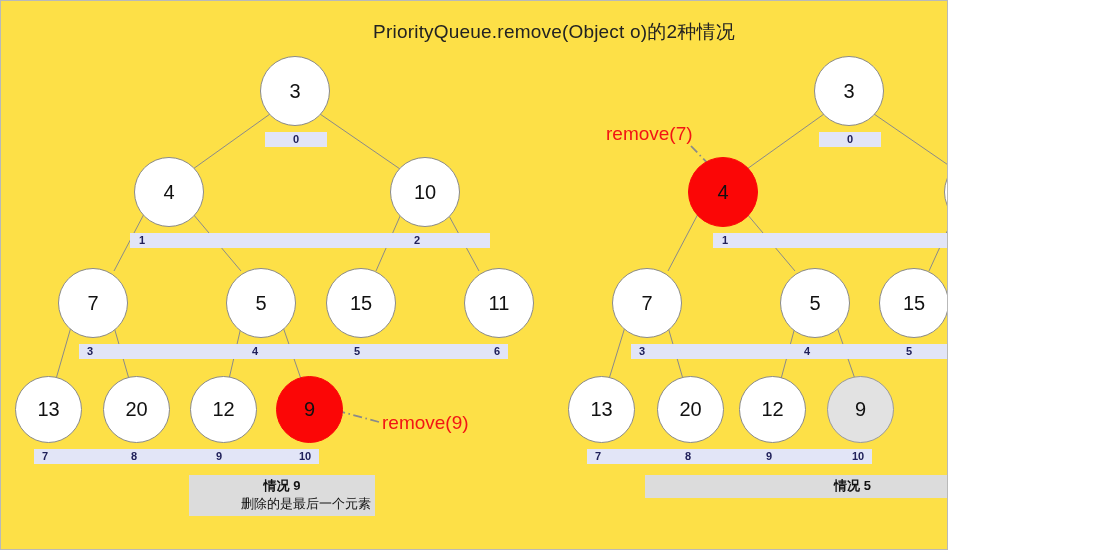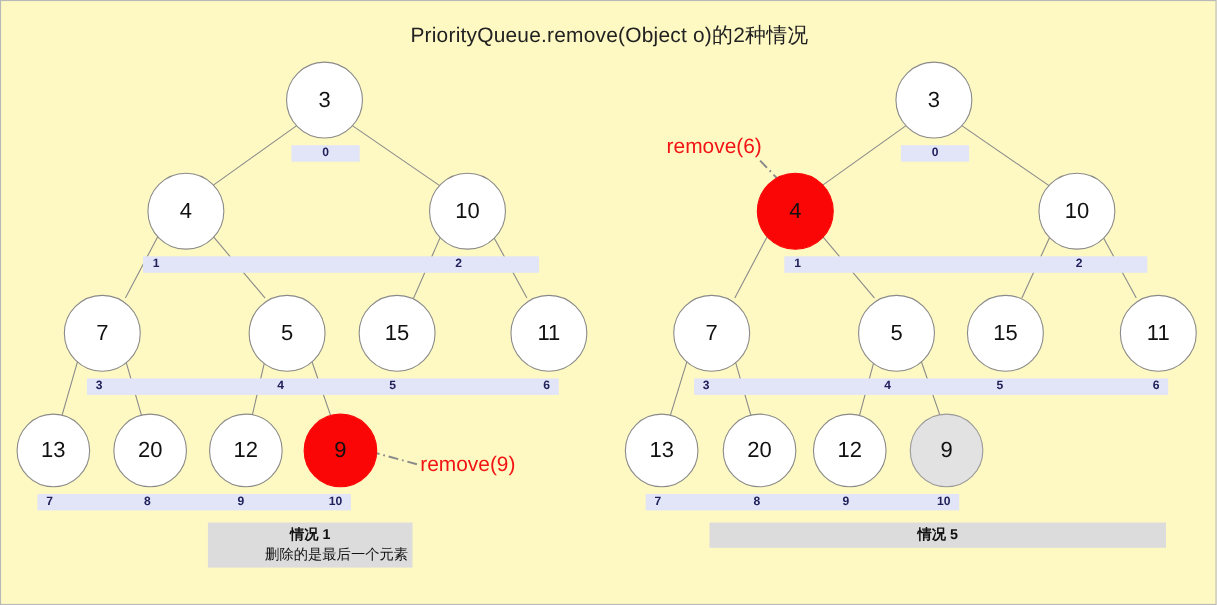--- a/index.html
+++ b/index.html
@@ -11,10 +11,10 @@
   }
   #canvas{
     position:relative;
-    width:1106px;height:550px;
+    width:948px;height:550px;
     box-sizing:border-box;
     border:1px solid #b9b9b9;
-    background:#fef9c3;
+    background:#fde047;
     overflow:hidden;
   }
   #title{

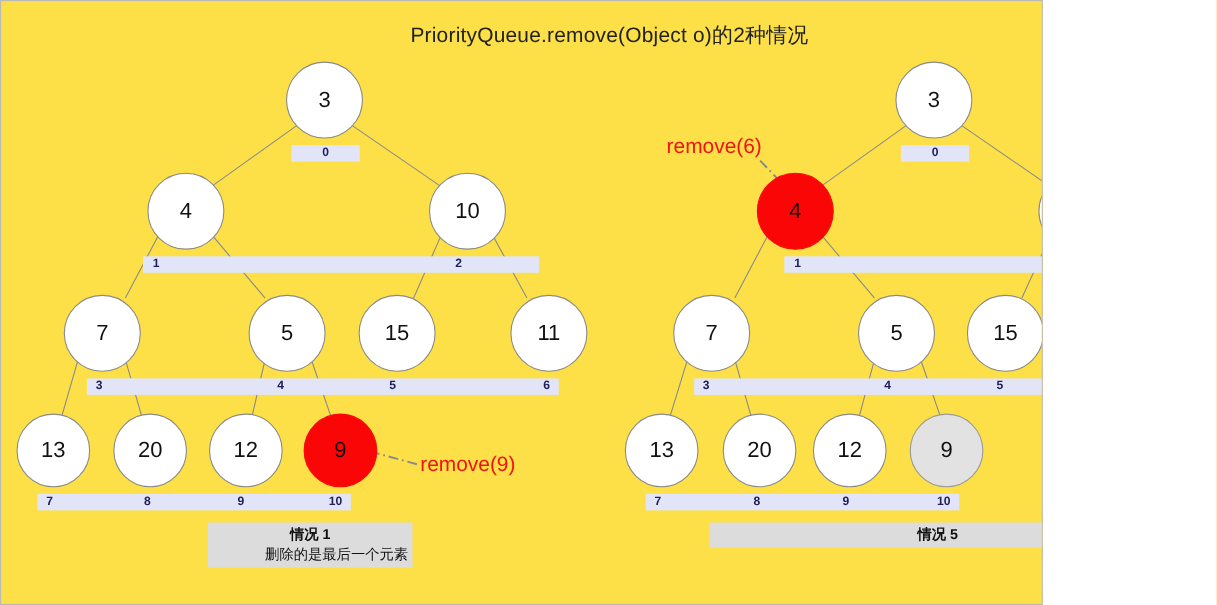--- a/index.html
+++ b/index.html
@@ -226,7 +226,7 @@
   <div class="idx" style="left:757px;top:448px;width:22px;">9</div>
   <div class="idx" style="left:843px;top:448px;width:28px;">10</div>
 
-  <div class="rmlabel" style="left:605px;top:122px;">remove(6)</div>
+  <div class="rmlabel" style="left:605px;top:122px;">remove(7)</div>
 
   <div class="caption r" style="left:644px;top:474px;width:415px;">
     <span class="chead">情况 5</span>

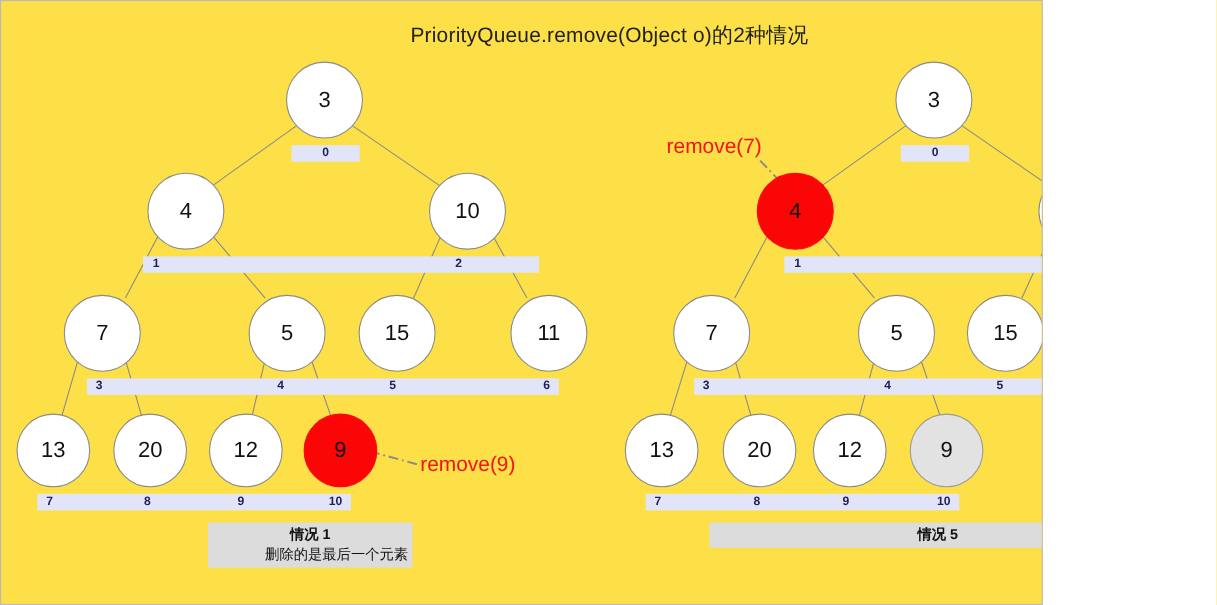--- a/index.html
+++ b/index.html
@@ -169,7 +169,7 @@
   <div class="rmlabel" style="left:381px;top:411px;">remove(9)</div>
 
   <div class="caption l" style="left:188px;top:474px;width:186px;">
-    <span class="chead">情况 1</span>
+    <span class="chead">情况 9</span>
     <span class="cline">删除的是最后一个元素</span>
   </div>
 

